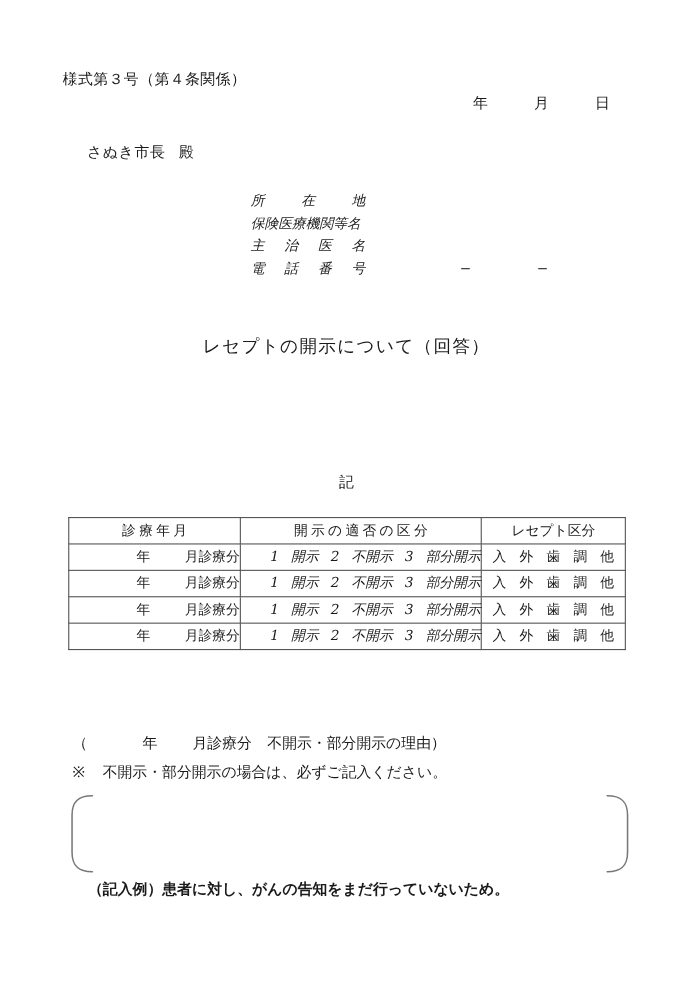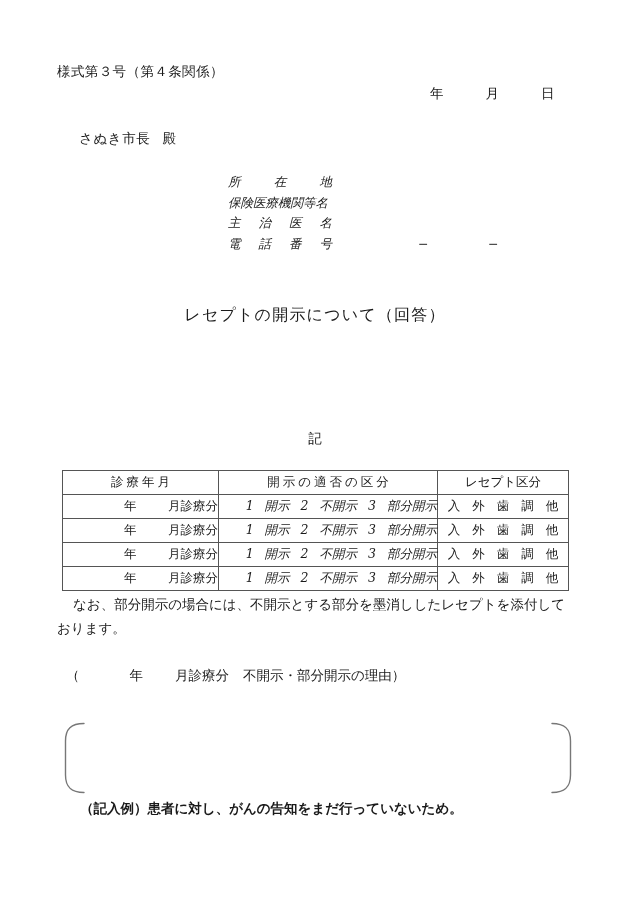--- a/index.html
+++ b/index.html
@@ -261,7 +261,6 @@
     </table>
   </div>
 
-  <div class="abs note-para"><span class="ind"></span><span>なお、部分開示の場合には、不開示とする部分を墨消ししたレセプトを添付して</span><br><span>おります。</span></div>
 
   <div class="abs reason-head"><span>（</span><span class="g1"></span><span>年</span><span class="g2"></span><span>月診療分</span><span class="g3"></span><span>不開示・部分開示の理由）</span></div>
 

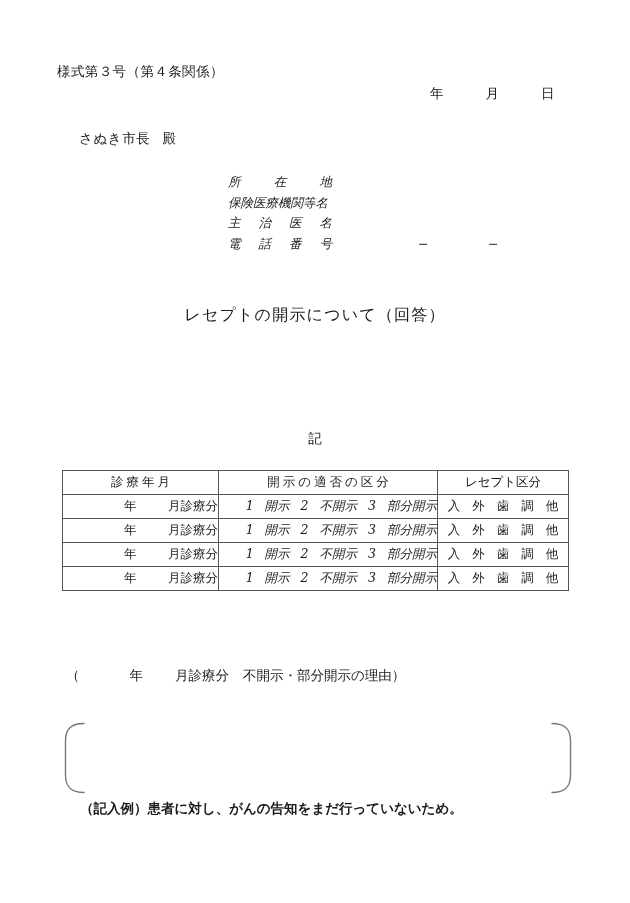--- a/index.html
+++ b/index.html
@@ -264,6 +264,7 @@
 
   <div class="abs reason-head"><span>（</span><span class="g1"></span><span>年</span><span class="g2"></span><span>月診療分</span><span class="g3"></span><span>不開示・部分開示の理由）</span></div>
 
+  <div class="abs reason-note"><span>※</span><span class="g"></span><span>不開示・部分開示の場合は、必ずご記入ください。</span></div>
 
   <div class="abs bracket-box">
     <svg width="512" height="72" viewBox="0 0 512 72" fill="none" xmlns="http://www.w3.org/2000/svg">

